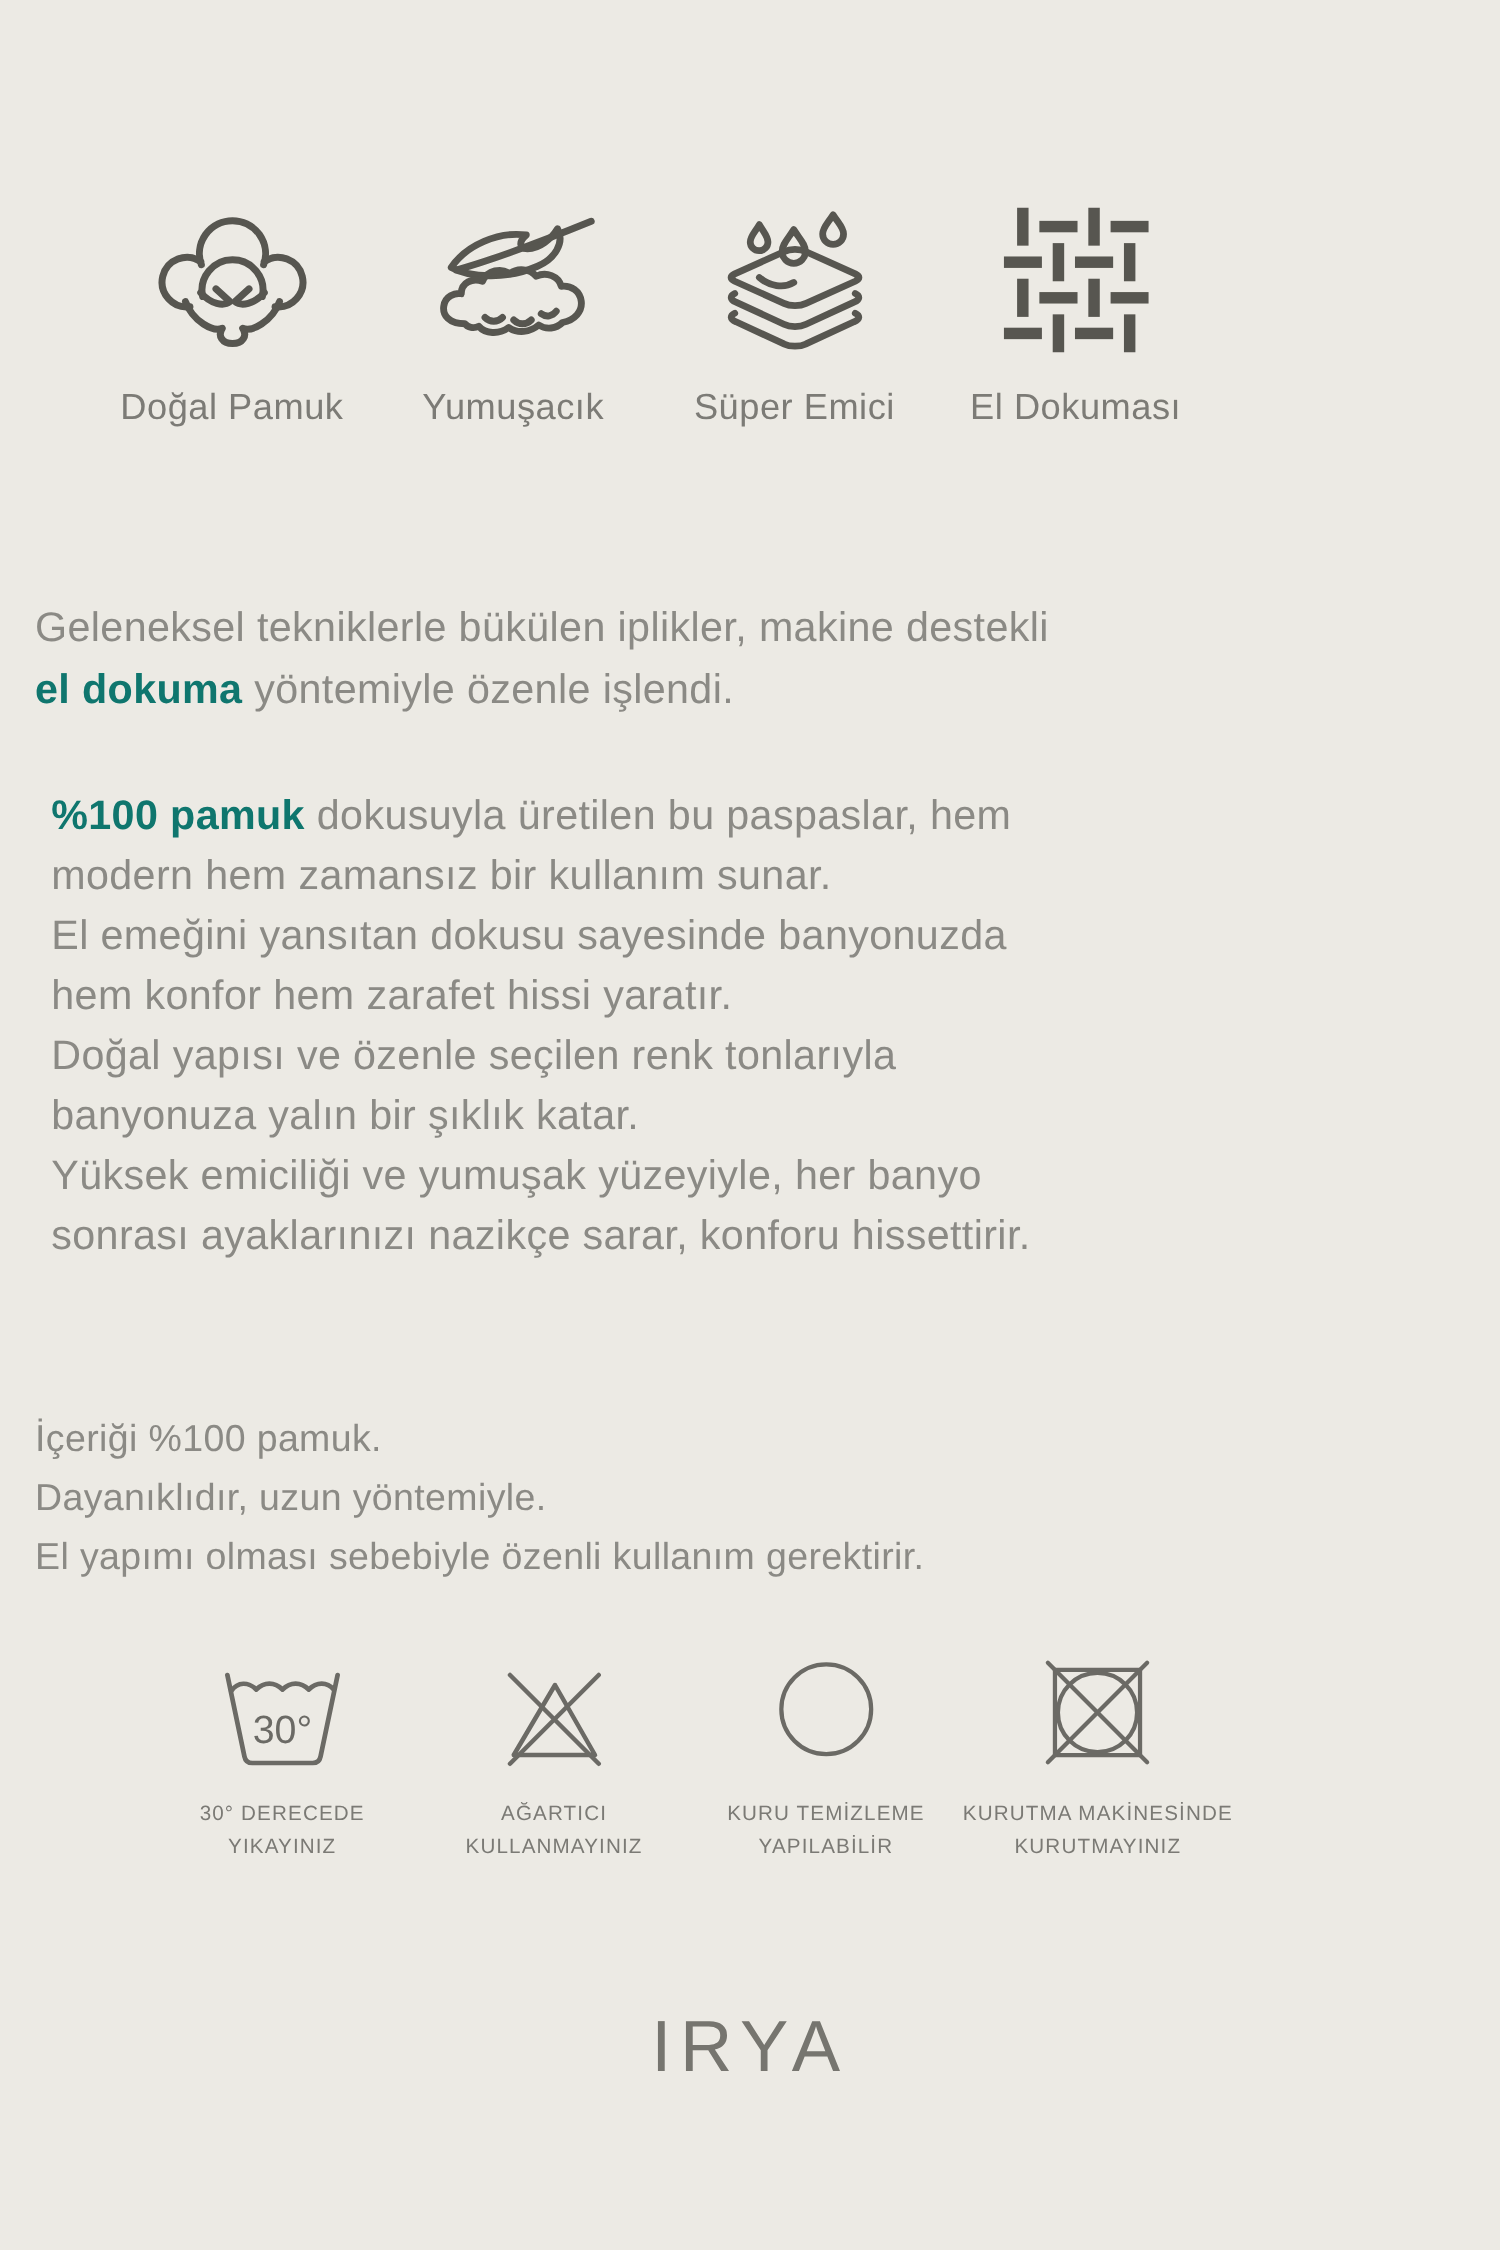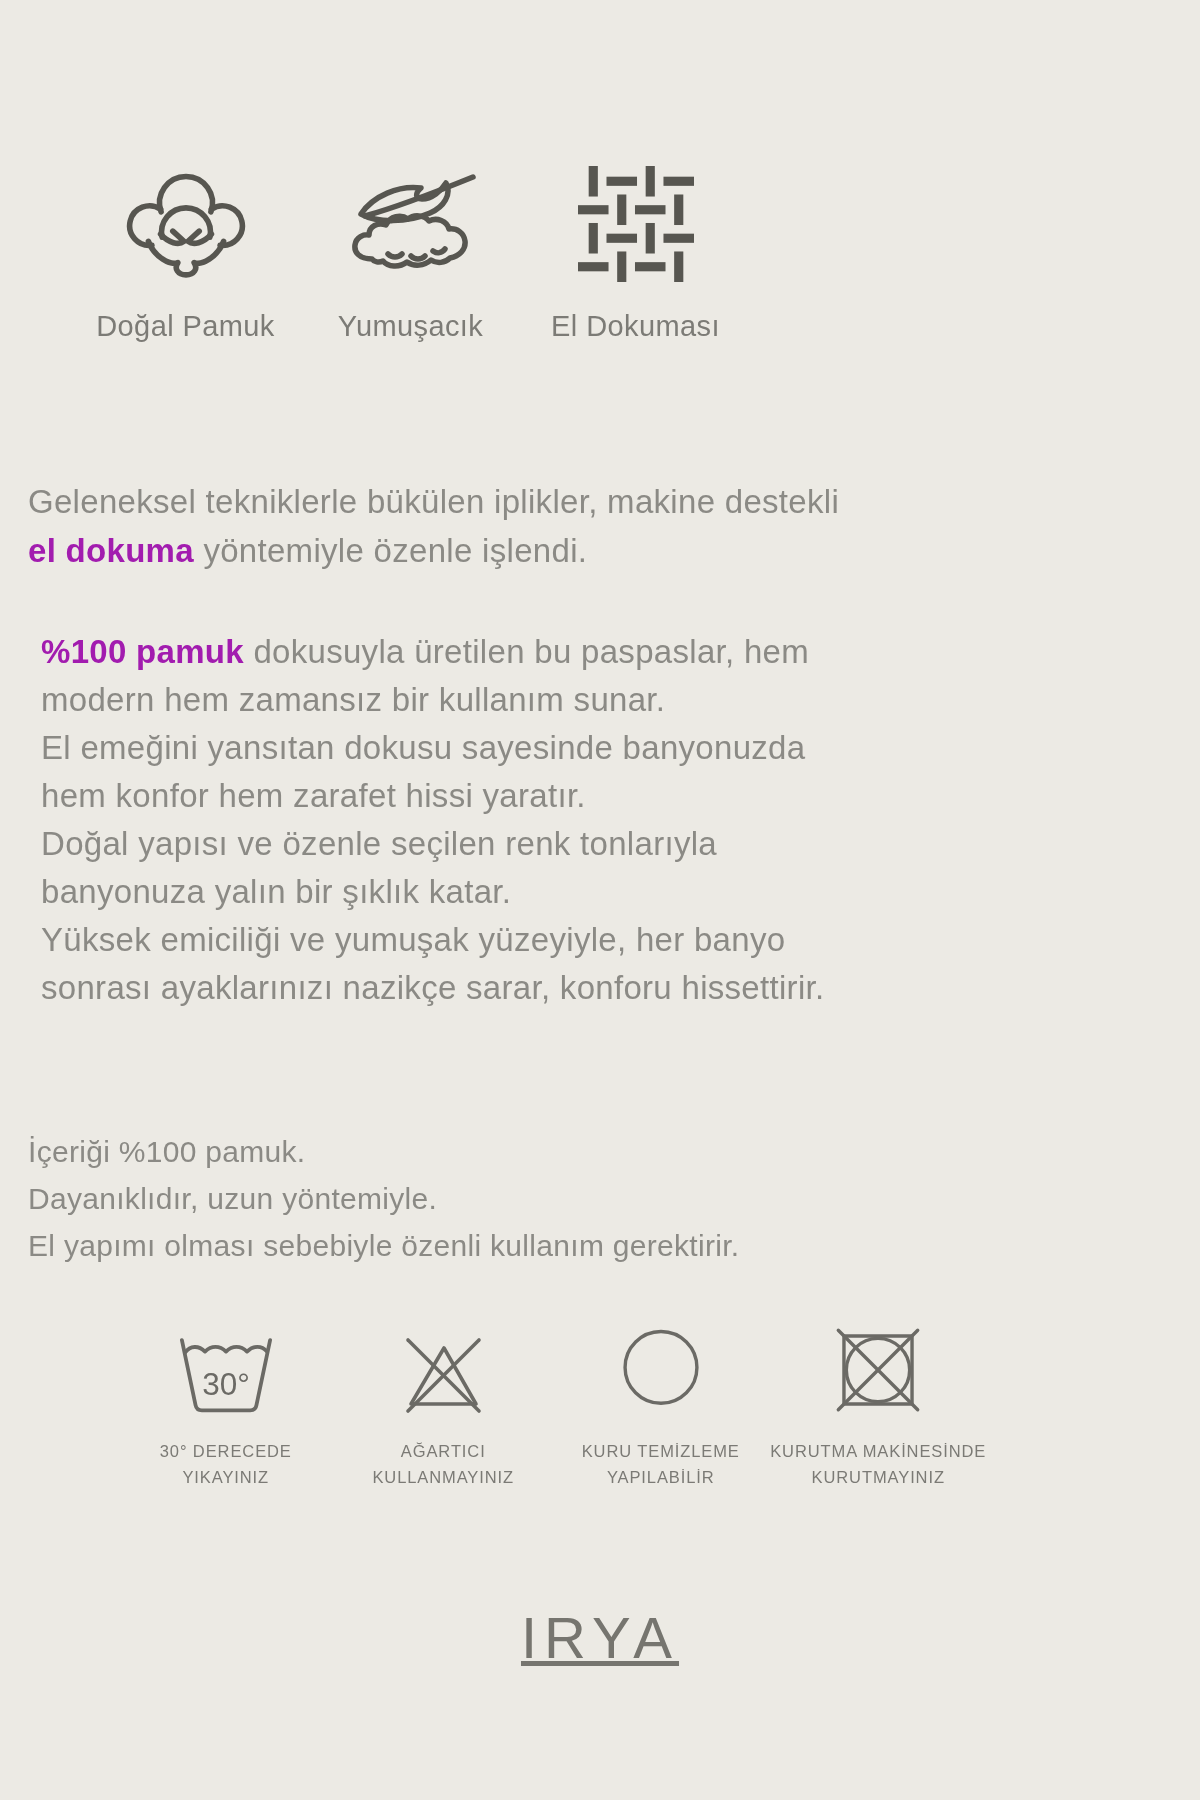--- a/index.html
+++ b/index.html
@@ -103,6 +103,20 @@
       <div class="feat-label">Yumuşacık</div>
     </div>
 
+    <div class="feature">
+      <div class="icon-box">
+        <svg class="feat-svg" viewBox="0 0 130 122" width="128" height="120">
+          <path d="M36 16 C39.5 22 43 25.5 43 30 A7.2 7.2 0 1 1 28.6 30 C28.6 25.5 32.5 22 36 16 Z"></path>
+          <path d="M64 20 C69 28 73.5 32 73.5 38 A9.5 9.5 0 1 1 54.5 38 C54.5 32 59 28 64 20 Z"></path>
+          <path d="M96 8 C100.5 15 104.5 18.5 104.5 23.5 A8.5 8.5 0 1 1 87.5 23.5 C87.5 18.5 91.5 15 96 8 Z"></path>
+          <path d="M16 62 C12 60 12 58 16 56 L56 38 C61 35.5 69 35.5 74 38 L114 56 C118 58 118 60 114 62 L74 80 C69 82.5 61 82.5 56 80 Z"></path>
+          <path d="M36 59 C44 66 56 68 64 63"></path>
+          <path d="M16 72 C12 74 12 77 17 79 L56 97 C61 99.5 69 99.5 74 97 L113 79 C118 77 118 74 114 72"></path>
+          <path d="M16 88 C12 90 12 93 17 95 L56 113 C61 115.5 69 115.5 74 113 L113 95 C118 93 118 90 114 88"></path>
+        </svg>
+      </div>
+      <div class="feat-label">Süper Emici</div>
+    </div>
 
     <div class="feature">
       <div class="icon-box">

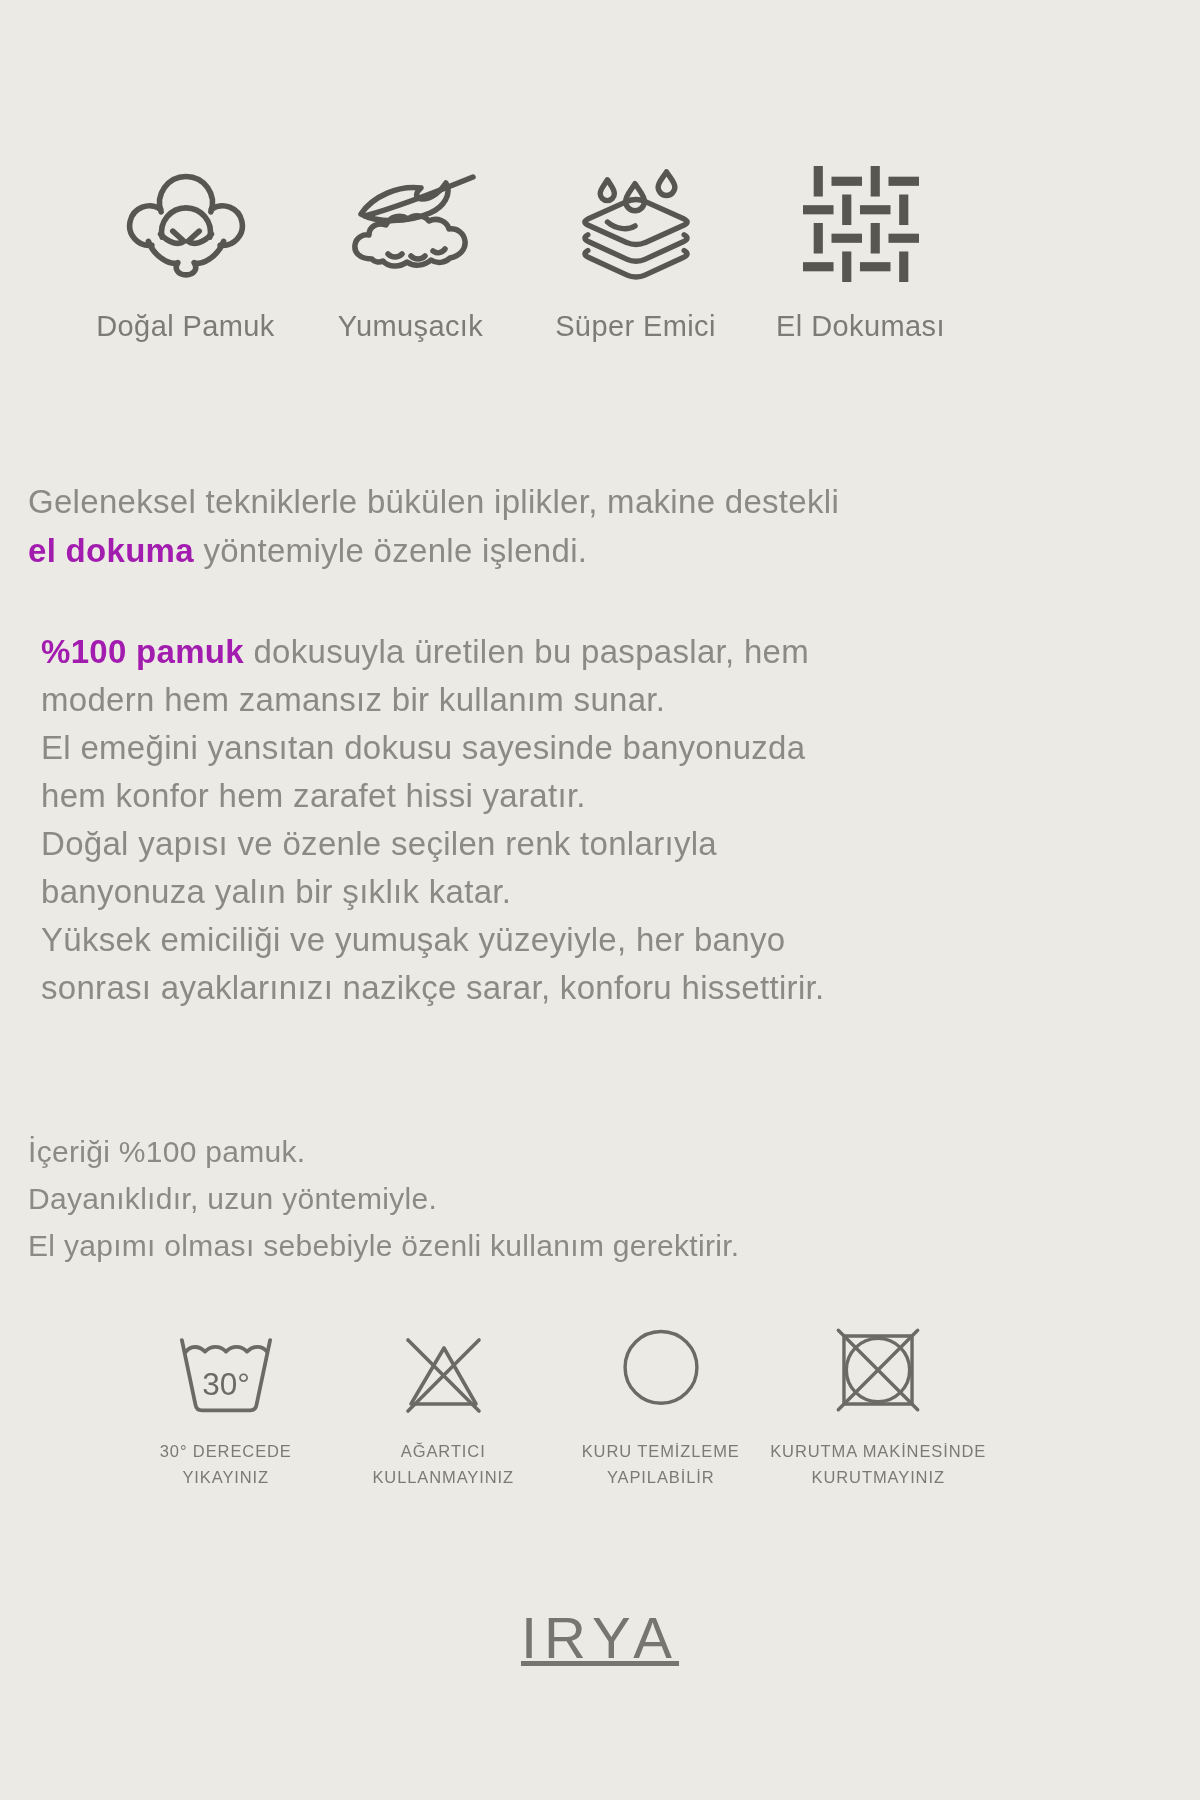--- a/index.html
+++ b/index.html
@@ -37,7 +37,7 @@
   .intro-par { top: 477px; font-size: 33px; line-height: 49px; }
   .desc-par  { top: 628px; font-size: 33px; line-height: 48px; padding-left: 13px; }
   .note-par  { top: 1128px; font-size: 30px; line-height: 47px; }
-  .para .b { font-weight: bold; color: #a21caf; }
+  .para .b { font-weight: bold; color: #0f766e; }
 
   
   .care-row {

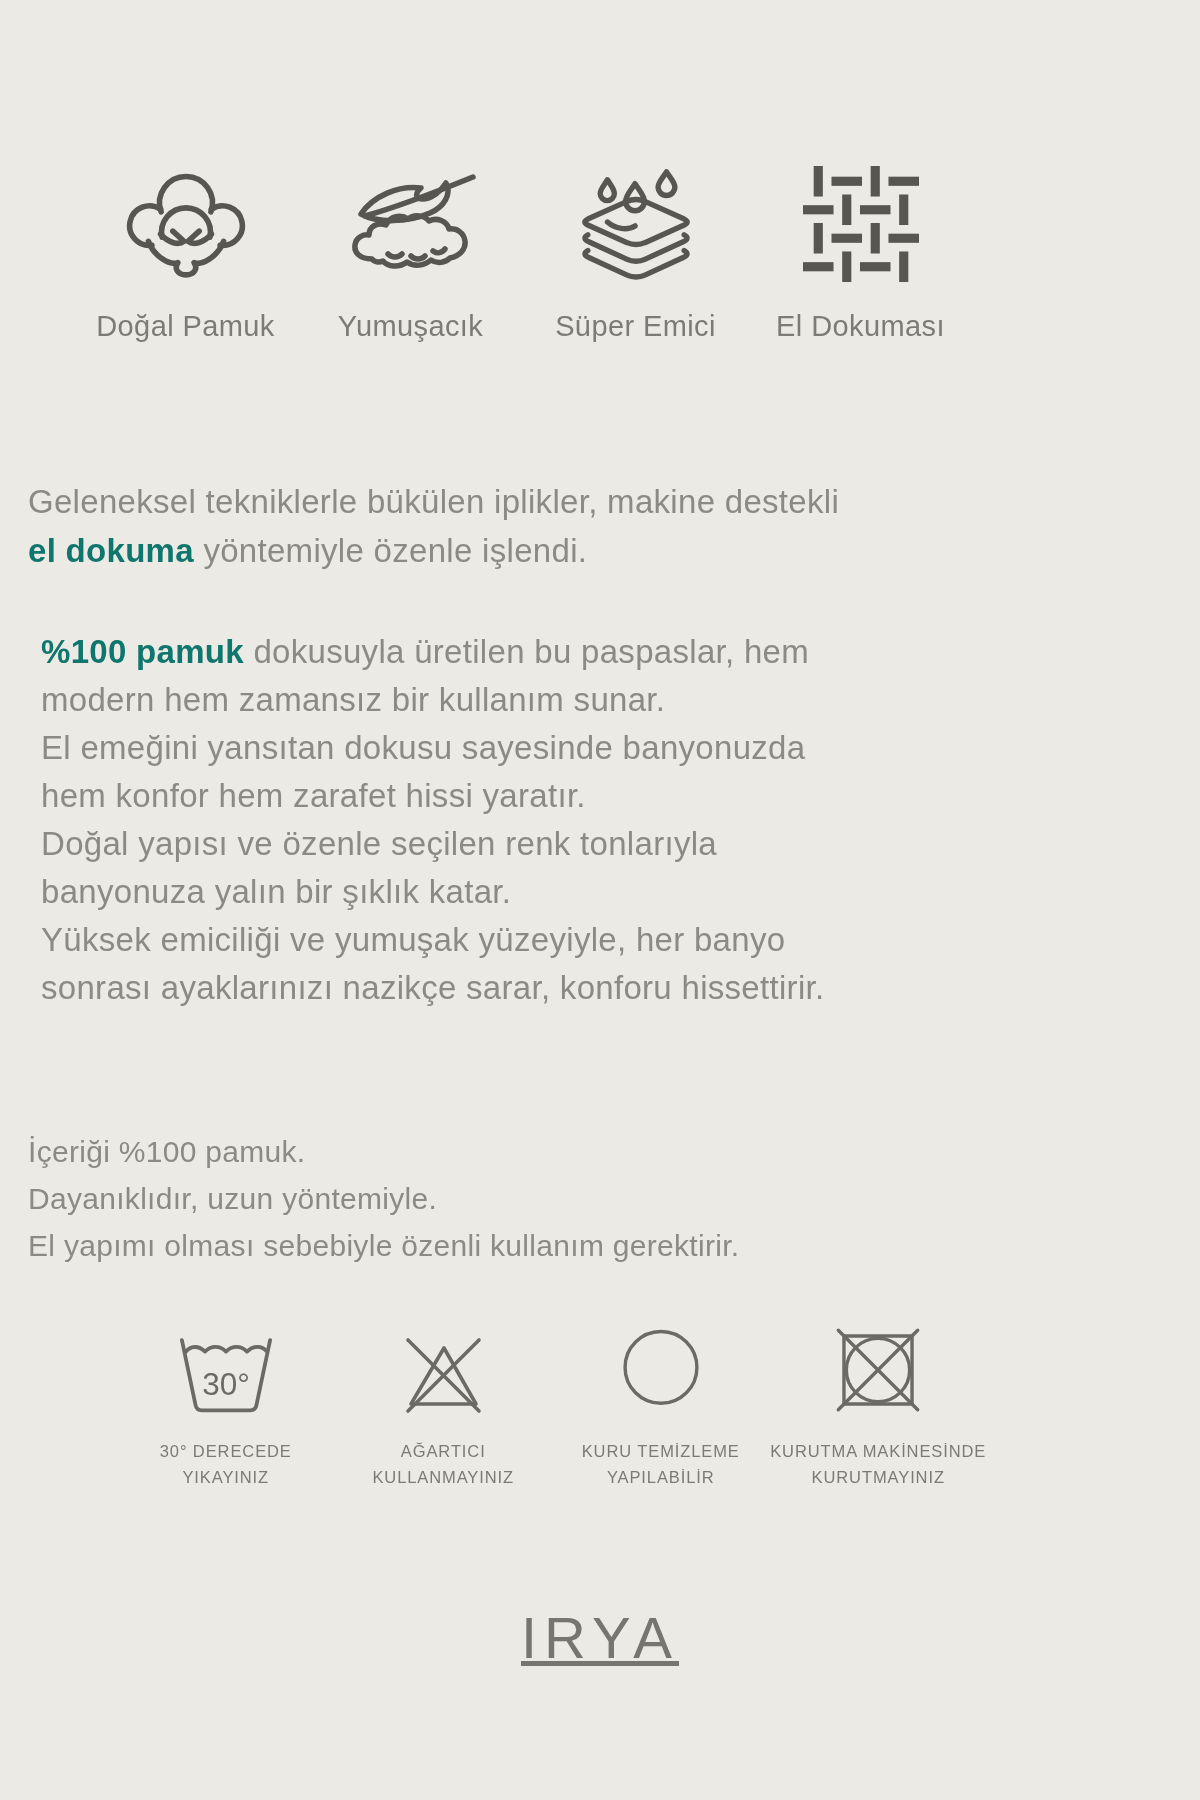--- a/index.html
+++ b/index.html
@@ -64,7 +64,7 @@
   .logo {
     position: absolute; top: 1604px; left: 0; width: 1200px;
     text-align: center; font-size: 58px; letter-spacing: 7px;
-    color: #76756F; font-weight: 400; text-decoration: underline;
+    color: #76756F; font-weight: 400;
   }
 </style>
 </head>

